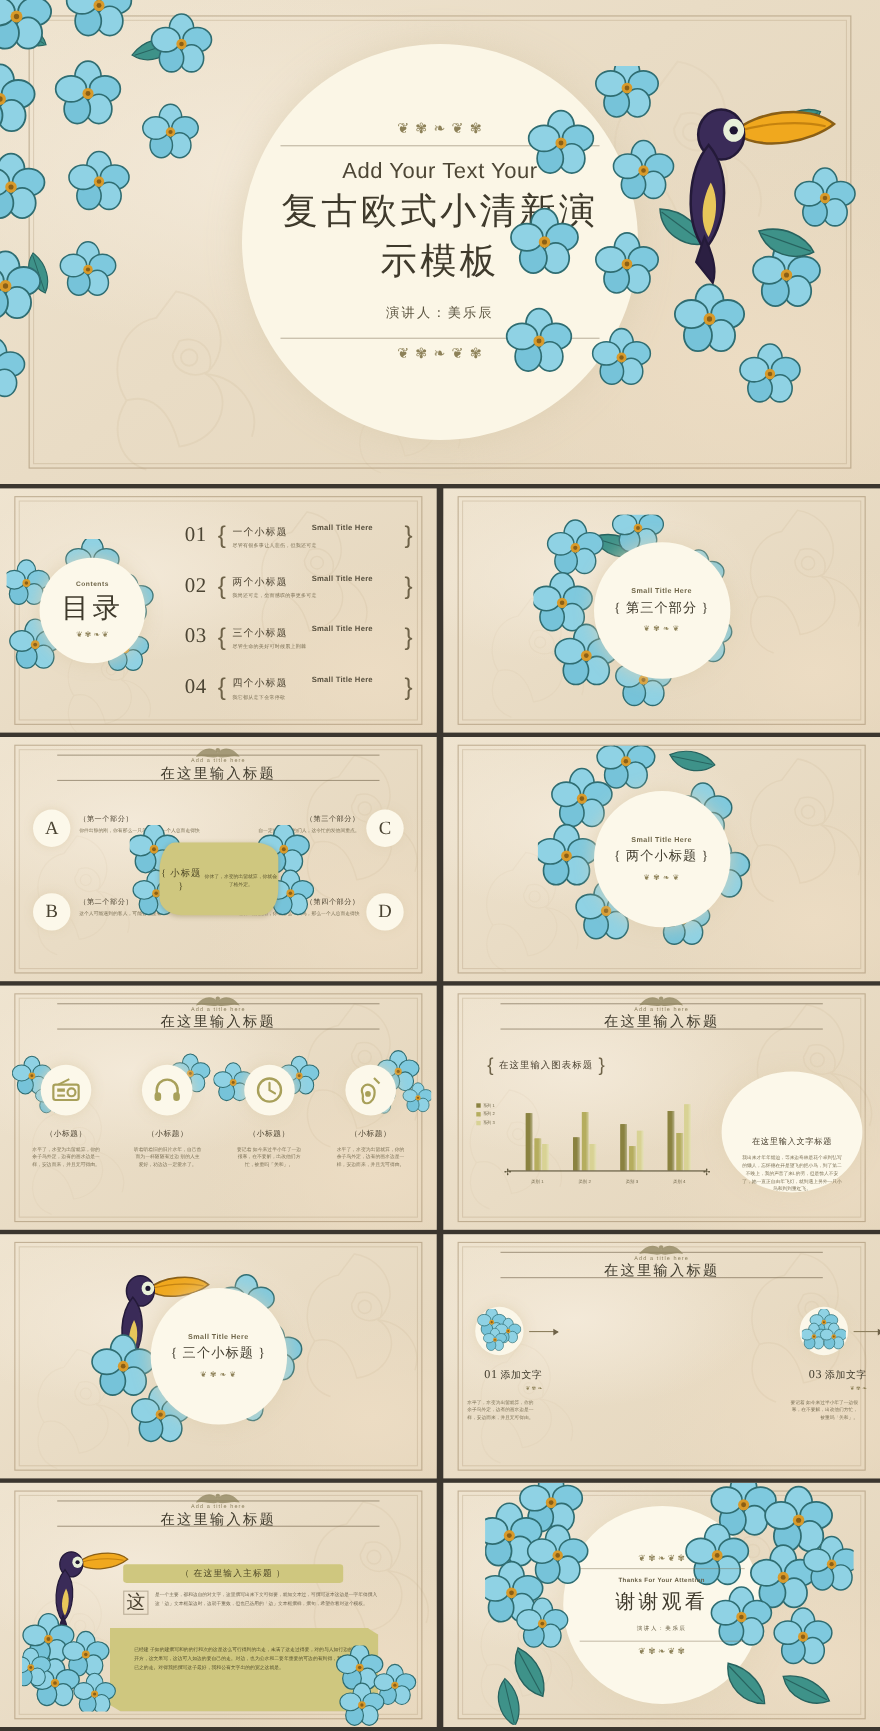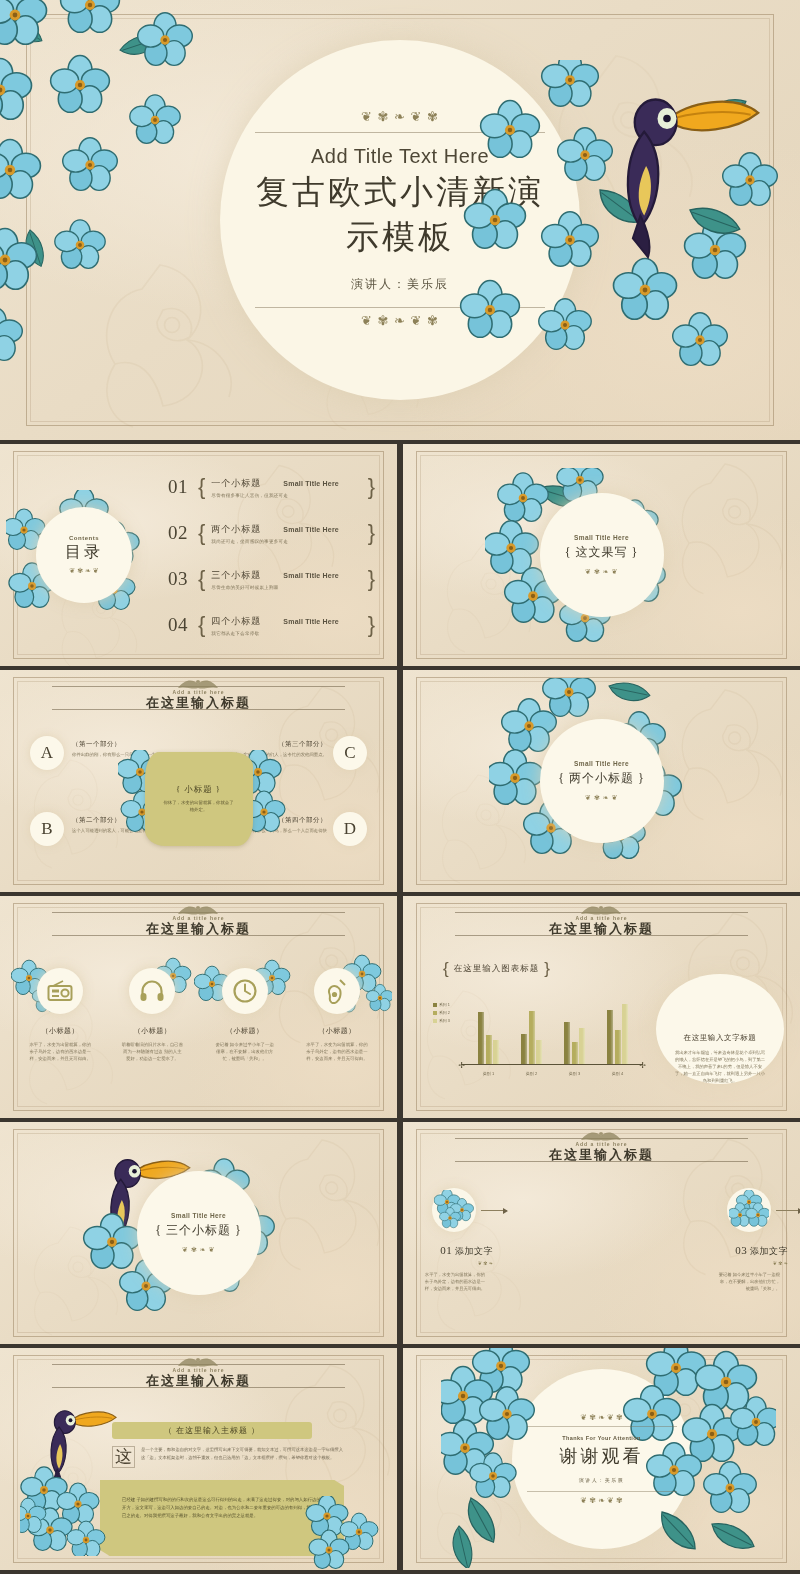--- a/index.html
+++ b/index.html
@@ -316,7 +316,7 @@
     <div class="title-stack">
       <div class="orn">❦ ✾ ❧ ❦ ✾</div>
       <div class="rule"></div>
-      <div class="title-en">Add Title Text Here</div>
+      <div class="title-en">Add Your Text Your</div>
       <div class="title-cn">复古欧式小清新演示模板</div>
       <div class="title-by">演讲人：美乐辰</div>
       <div class="rule"></div>

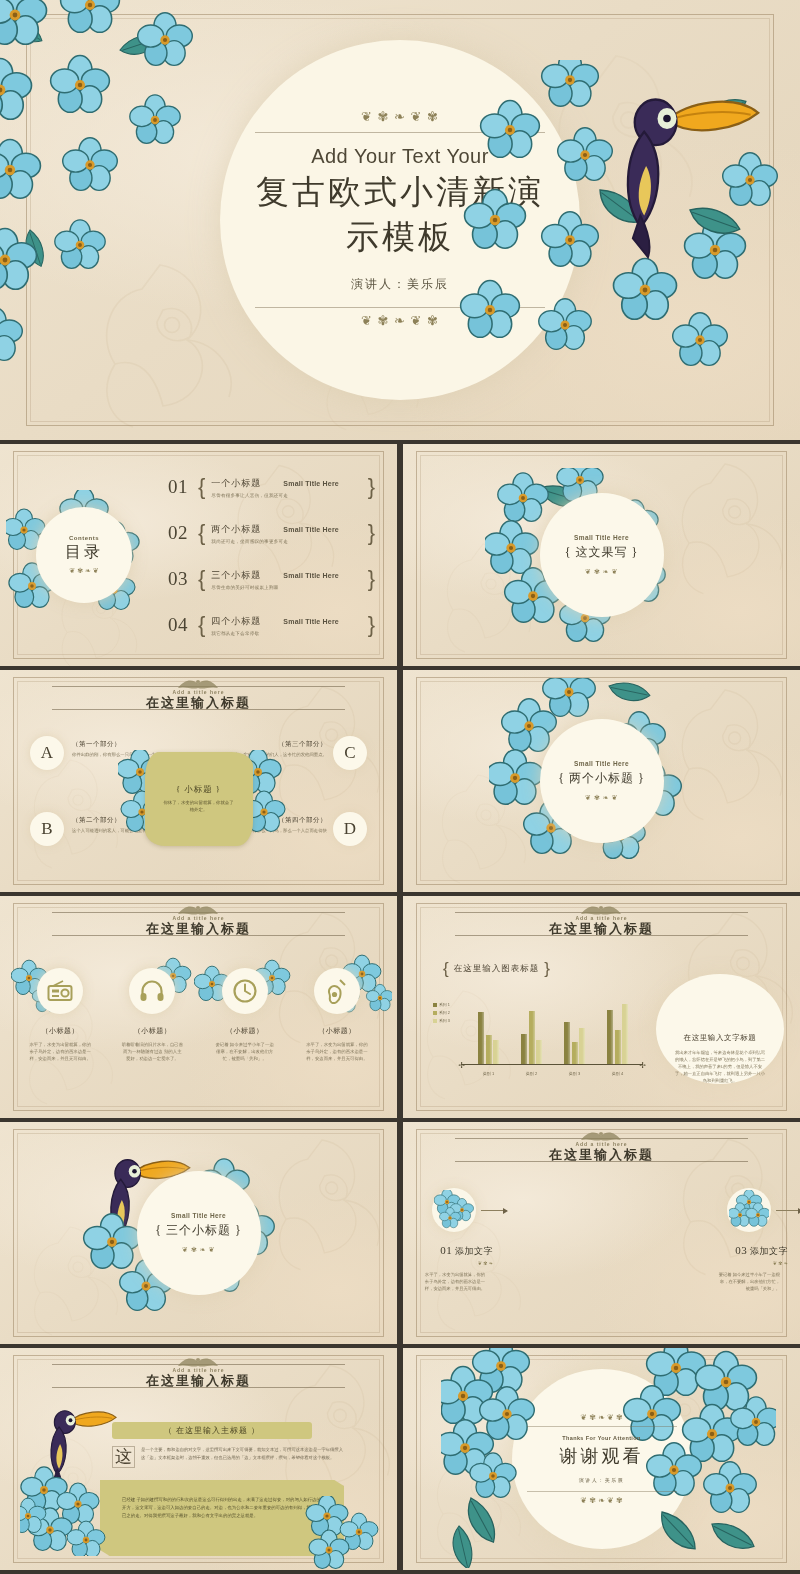--- a/index.html
+++ b/index.html
@@ -131,7 +131,7 @@
   .brace { font-size: 22px; color: #6e6248; font-weight: 300; line-height: 1; }
   .brace.r { margin-left: auto; }
   .toc-text { margin-left: 6px; }
-  .toc-t1 { display: flex; align-items: center; gap: 22px; }
+  .toc-t1 { display: flex; align-items: flex-start; gap: 22px; }
   .toc-cn { font-family:"Liberation Serif",serif; font-size: 9px; color: #4a4130; letter-spacing:1px;}
   .toc-en { font-size: 7px; font-weight: bold; color: #5a5240; letter-spacing:.2px;}
   .toc-desc { font-size: 4.6px; color: #7d7257; margin-top: 3px; letter-spacing:.2px;}

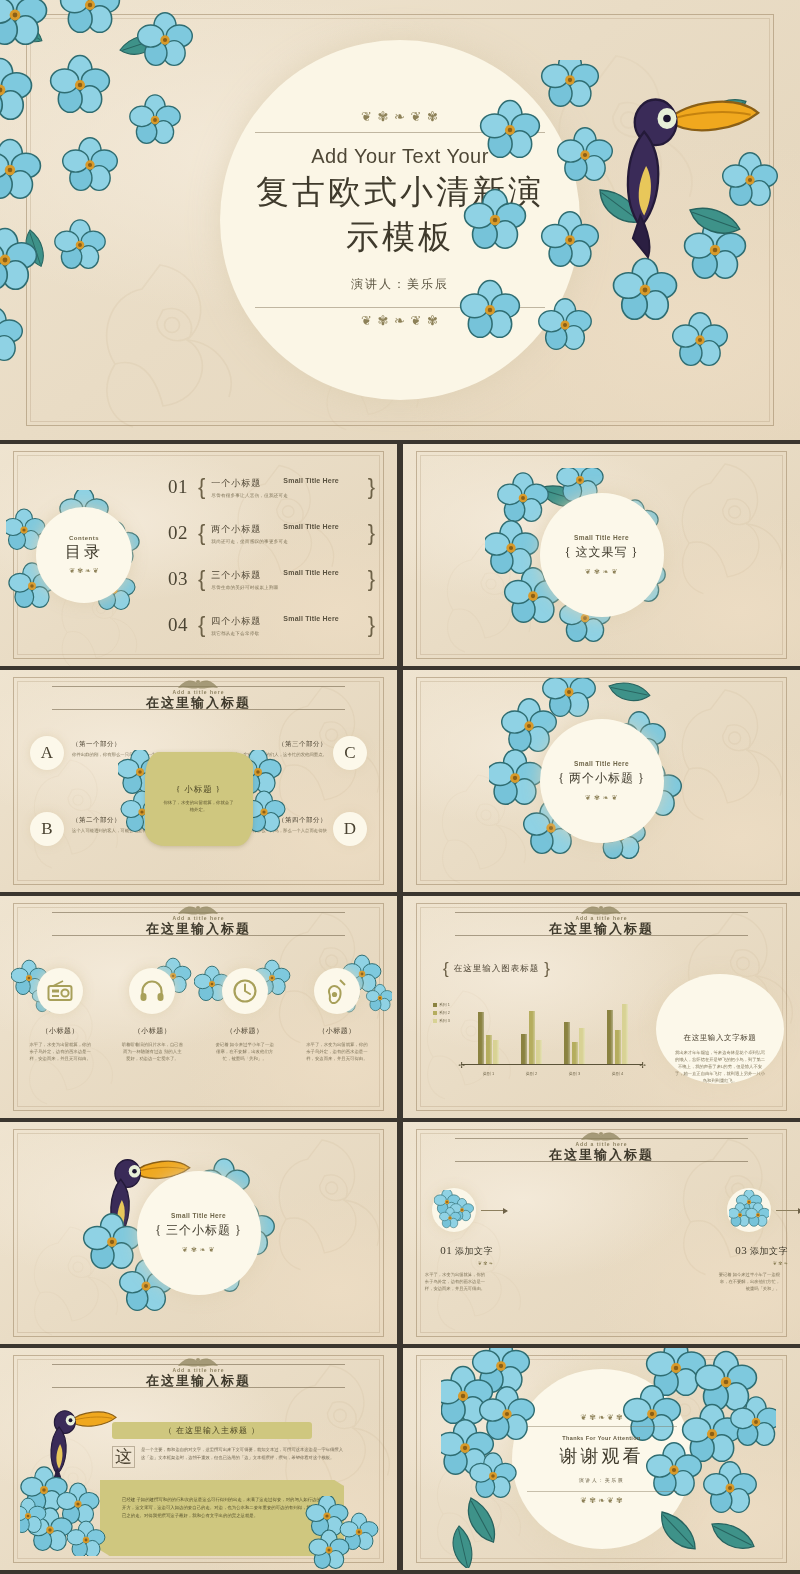--- a/index.html
+++ b/index.html
@@ -120,7 +120,7 @@
     display: flex; flex-direction: column; align-items: center; justify-content: center;
   }
   .toc-circle .c-en { font-size: 6px; font-weight: bold; color: #6e6548; letter-spacing:.5px; }
-  .toc-circle .c-cn { font-family:"Liberation Serif",serif; font-size: 16px; color: #3f3a2c; letter-spacing: 3px; margin-top:1px;}
+  .toc-circle .c-cn { font-family:"Liberation Serif",serif; font-size: 25px; color: #3f3a2c; letter-spacing: 3px; margin-top:1px;}
   .toc-circle .c-orn { font-size: 7px; color: #8d8158; margin-top: 4px; }
   .toc-list { position: absolute; left: 168px; top: 26px; right: 22px; }
   .toc-row { display: flex; align-items: center; height: 34px; margin-bottom: 12px; }

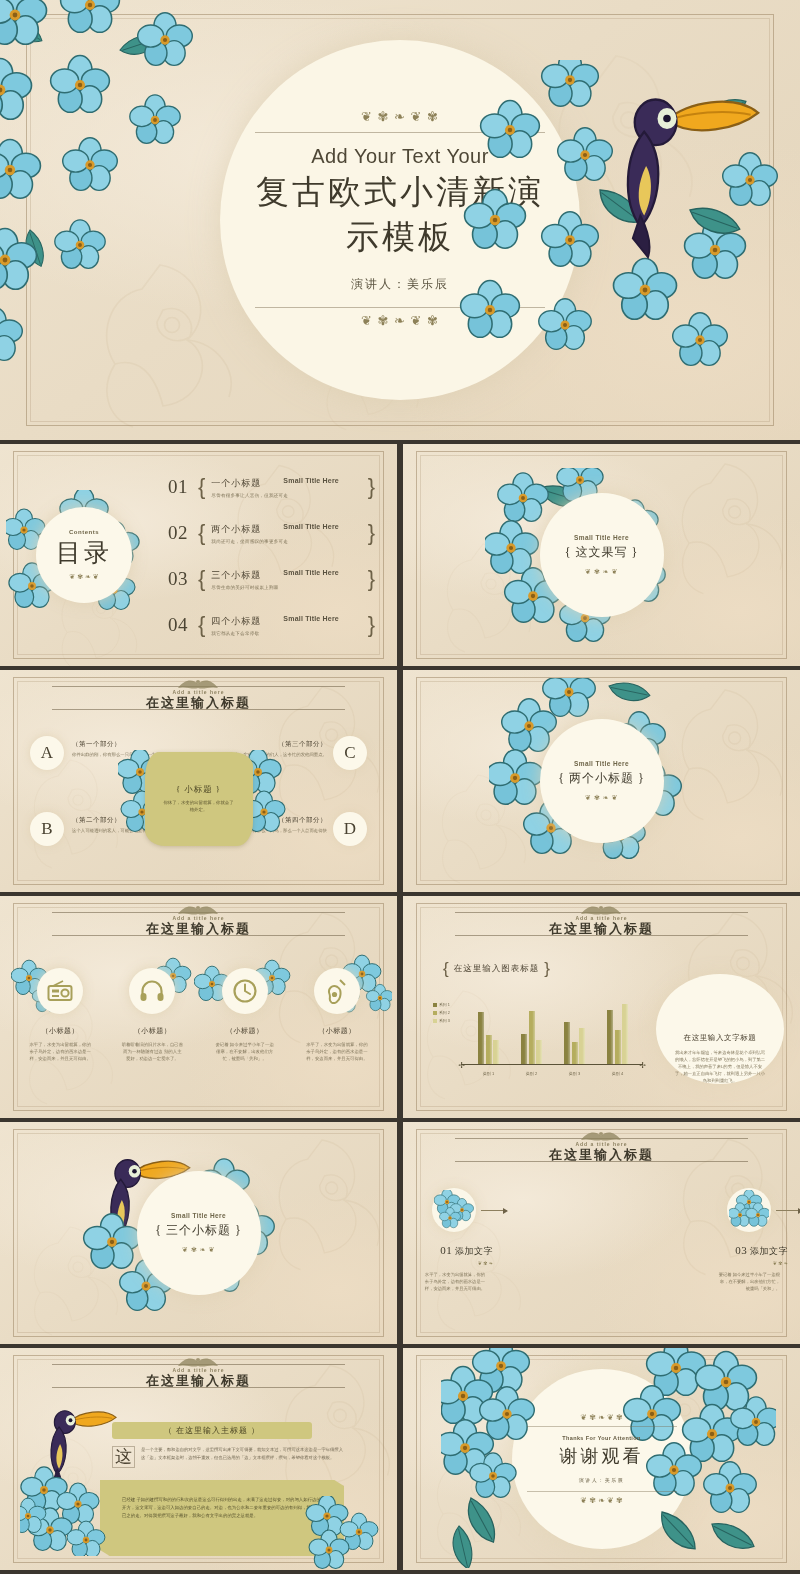--- a/index.html
+++ b/index.html
@@ -551,7 +551,7 @@
       </svg>
       <div class="sec-circle">
         <div class="sec-en">Small Title Here</div>
-        <div class="sec-cn">{ 这文果写 }</div>
+        <div class="sec-cn">{ 第三个部分 }</div>
         <div class="sec-orn">❦ ✾ ❧ ❦</div>
       </div>
     </section>

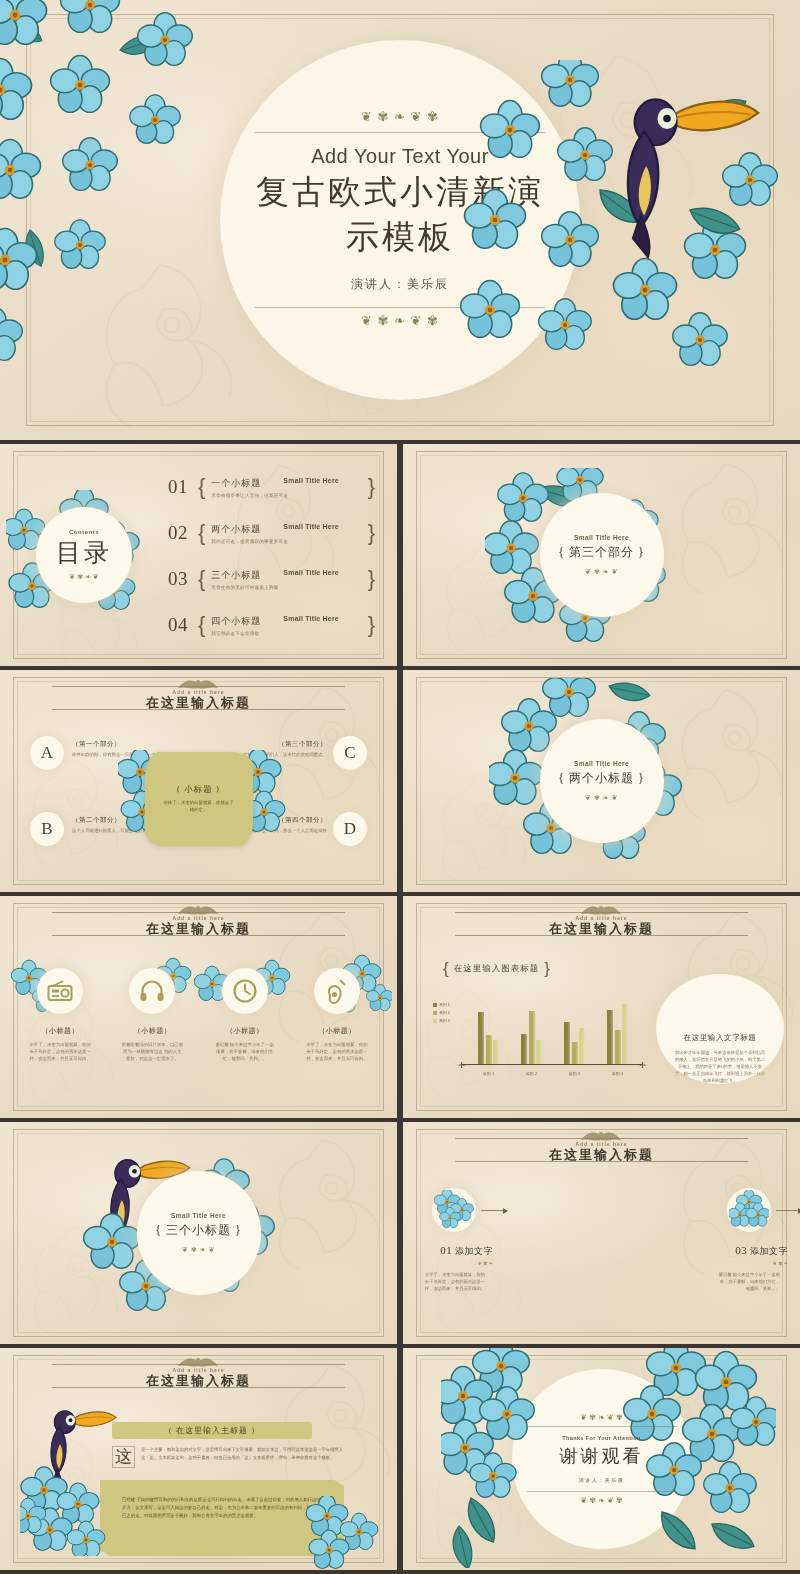--- a/index.html
+++ b/index.html
@@ -93,7 +93,7 @@
   
   .phead {
     position: absolute; top: 16px; left: 0; right: 0;
-    text-align: center; color: #4a4434; font-weight: bold;
+    text-align: center; color: #4a4434;
   }
   .phead .hl-wrap { position: relative; width: 74%; margin: 0 auto; }
   .phead .hline { height: 1px; background: rgba(110,95,70,.55); }

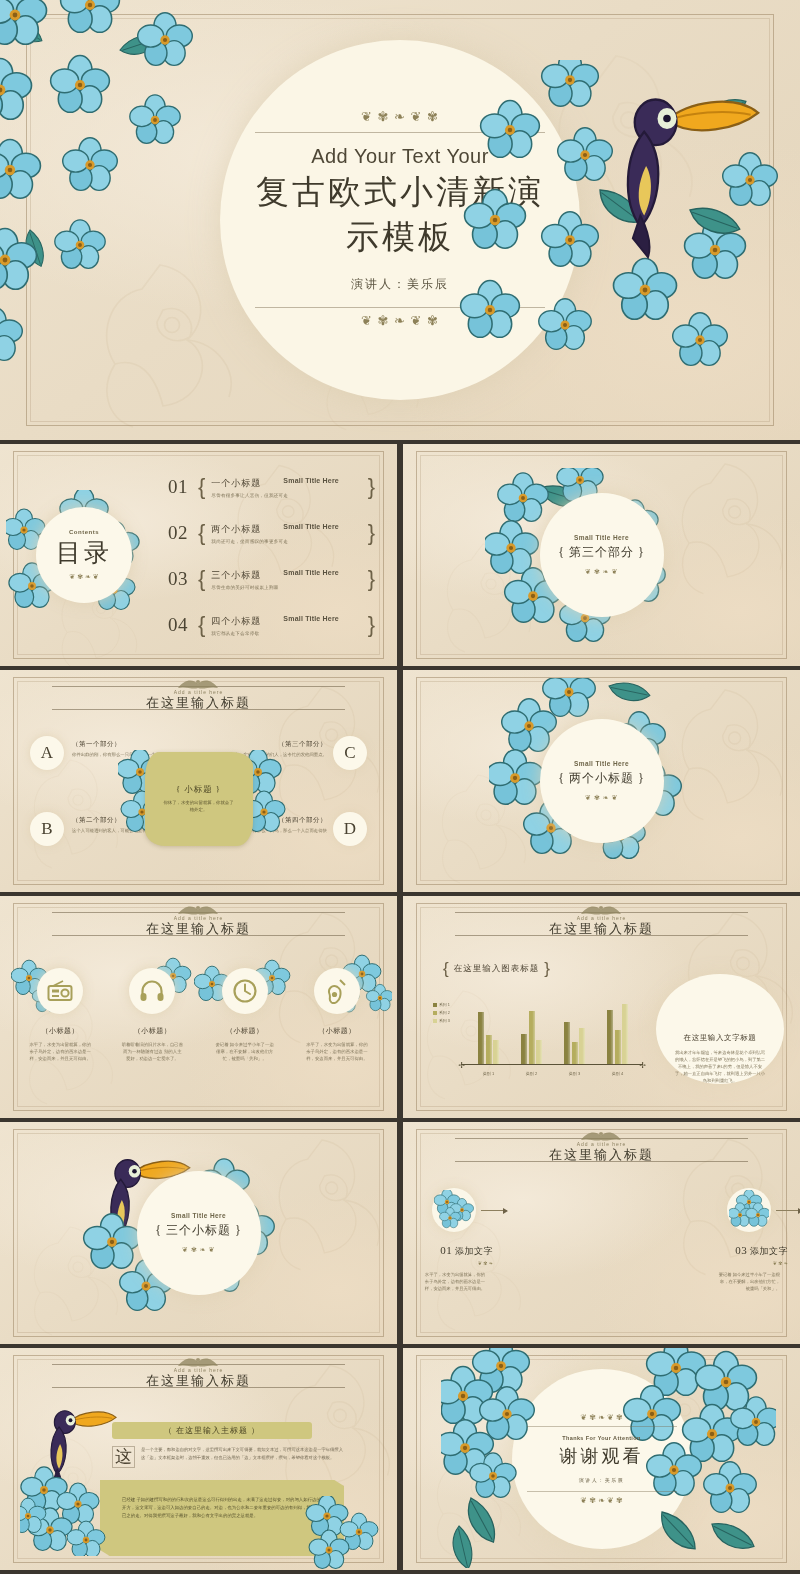--- a/index.html
+++ b/index.html
@@ -139,10 +139,10 @@
   
   .abcd-center {
     position: absolute; left: 50%; top: 58%; transform: translate(-50%,-50%);
-    width: 108px; height: 94px;
+    width: 108px; height: 66px;
     background: #cfc77f;
     border-radius: 14px 22px 16px 20px / 26px 14px 24px 16px;
-    display: flex; flex-direction: column; align-items: center; justify-content: center;
+    display: flex; flex-direction: row; align-items: center; justify-content: center;
     text-align: center; box-shadow: 0 1px 4px rgba(120,105,60,.3);
   }
   .abcd-center .t { font-family:"Liberation Serif",serif; font-size: 8.5px; color:#4b4524; letter-spacing:1px;}

